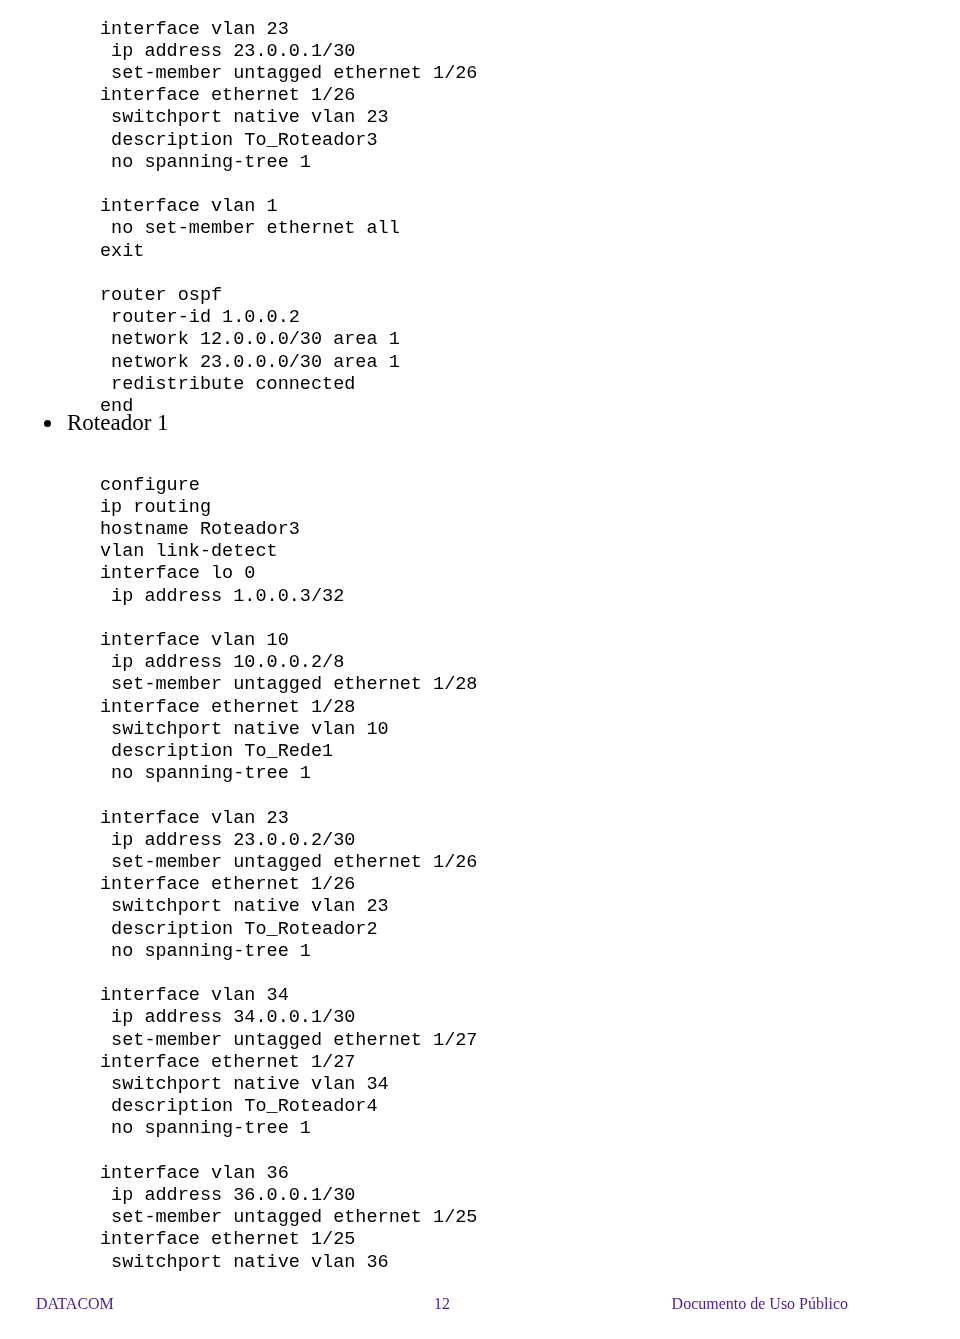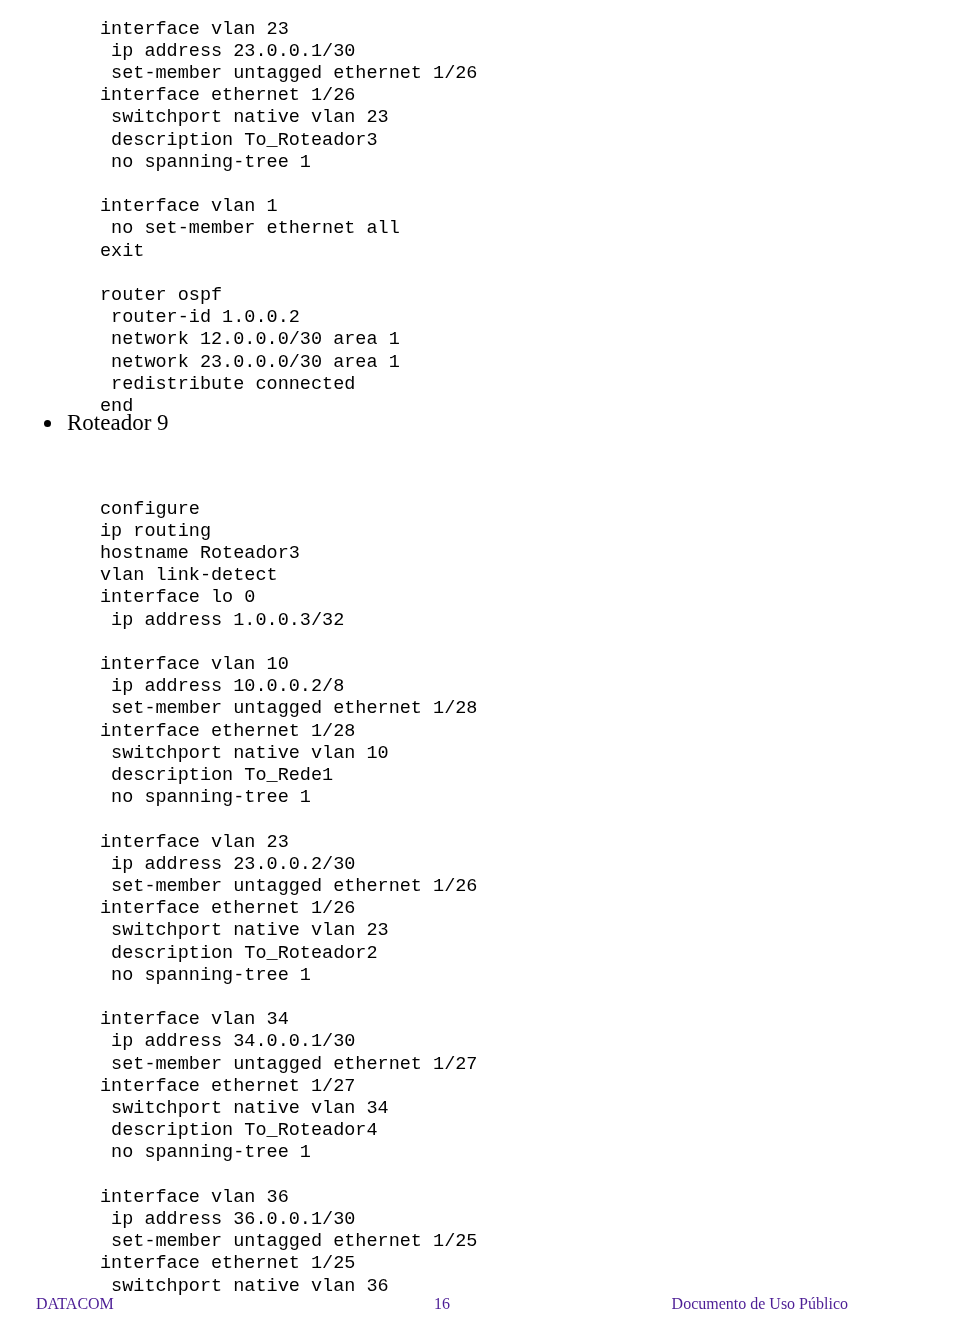--- a/index.html
+++ b/index.html
@@ -118,7 +118,7 @@
 
   <div class="bullet-heading">
     <span class="dot"></span>
-    <span class="label">Roteador 9</span>
+    <span class="label">Roteador 1</span>
   </div>
 
   <pre class="code-block" id="code-bottom">configure

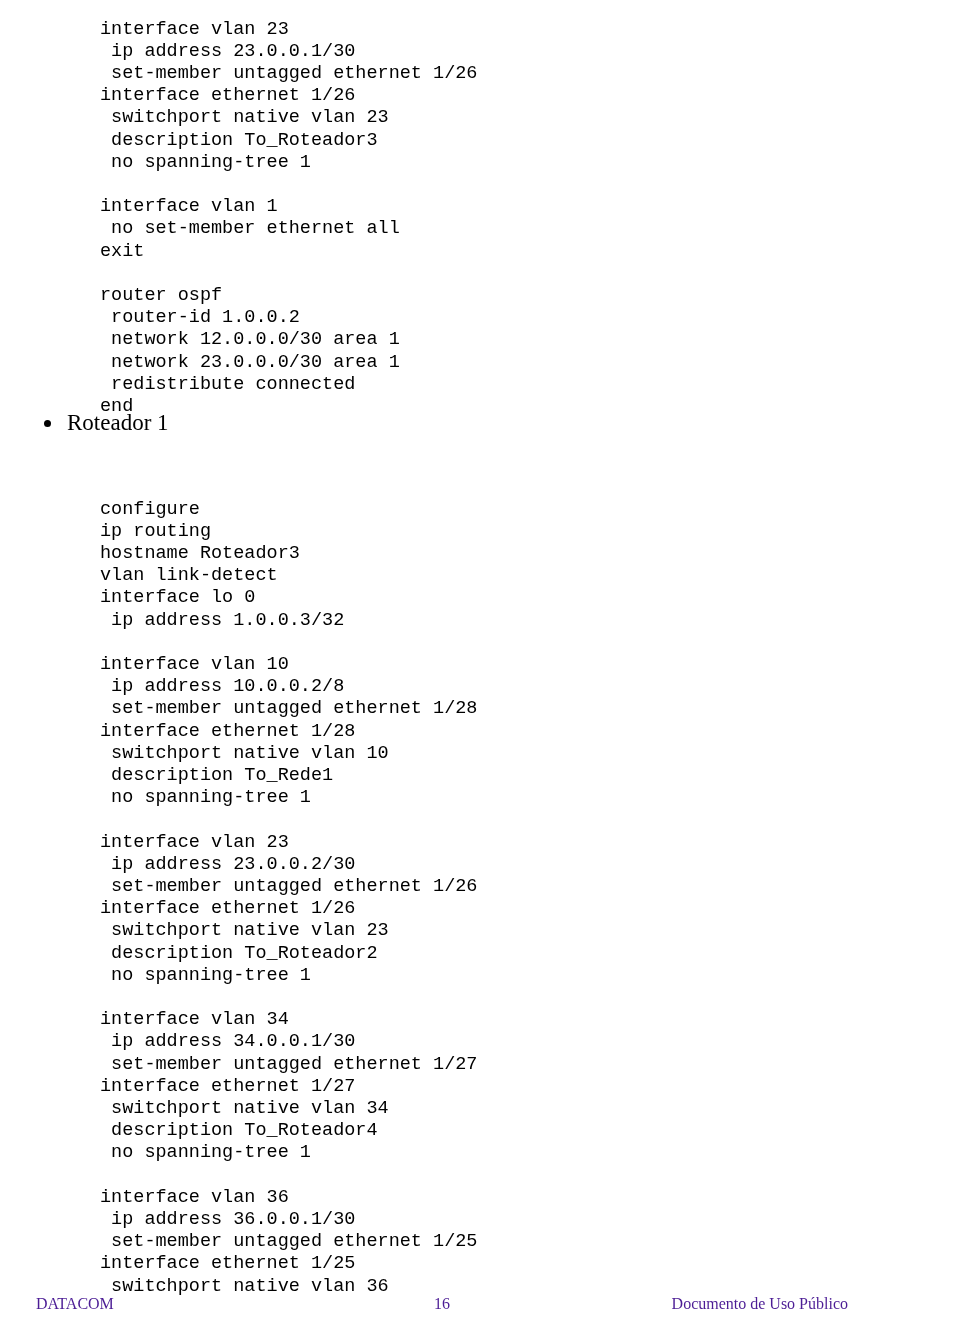--- a/index.html
+++ b/index.html
@@ -59,7 +59,7 @@
   #code-bottom {
     position: absolute;
     left: 100px;
-    top: 480px;
+    top: 456px;
   }
   .footer {
     position: absolute;

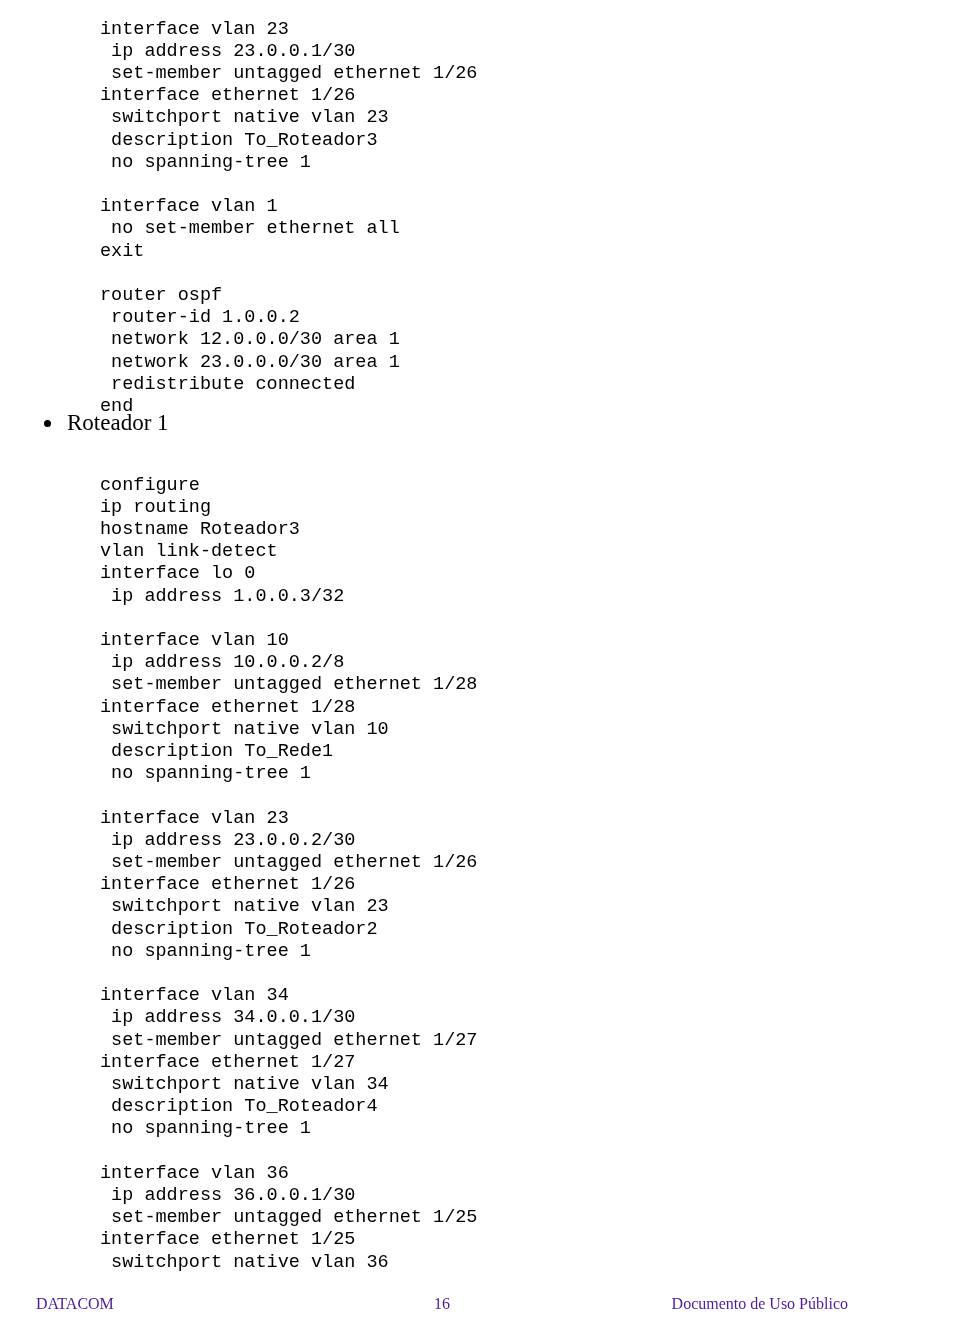--- a/index.html
+++ b/index.html
@@ -160,7 +160,7 @@
 
   <div class="footer">
     <span class="left">DATACOM</span>
-    <span class="center">16</span>
+    <span class="center">12</span>
     <span class="right">Documento de Uso Público</span>
   </div>
 

